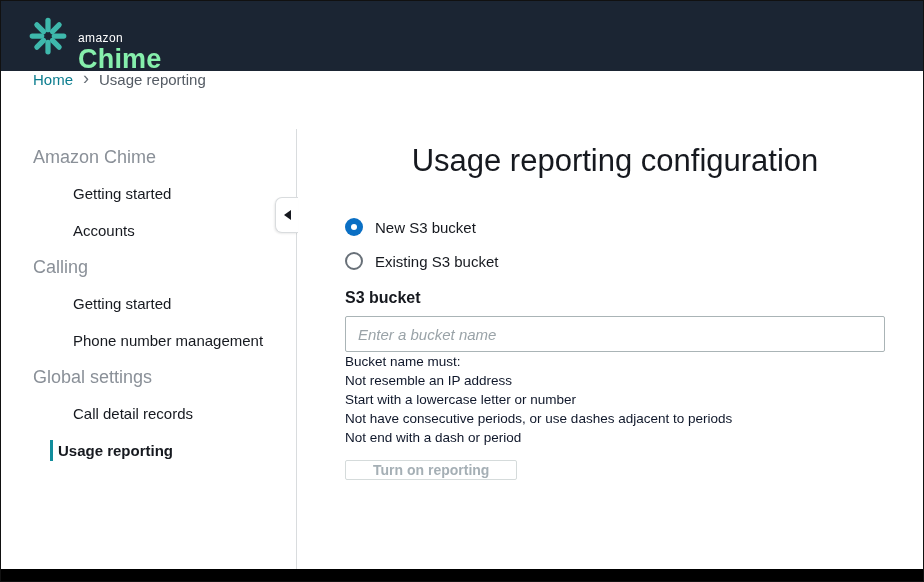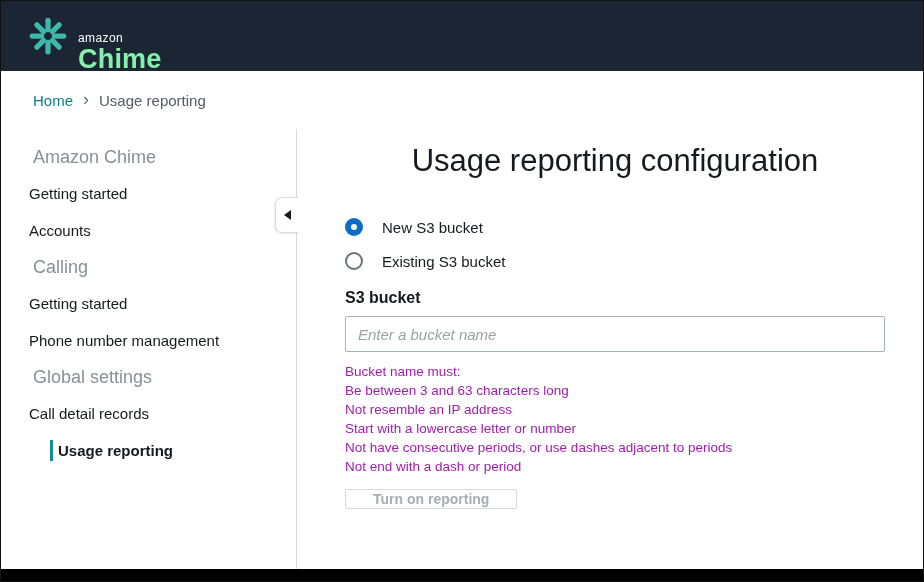--- a/index.html
+++ b/index.html
@@ -23,7 +23,7 @@
 
   
   .breadcrumb {
-    height:58px; display:flex; align-items:center; padding-left:32px;
+    height:58px; display:flex; align-items:flex-start; padding-left:32px;
     font-size:15px; gap:10px;
   }
   .bc-home { color:#0c7d8f; text-decoration:none; cursor:pointer; }

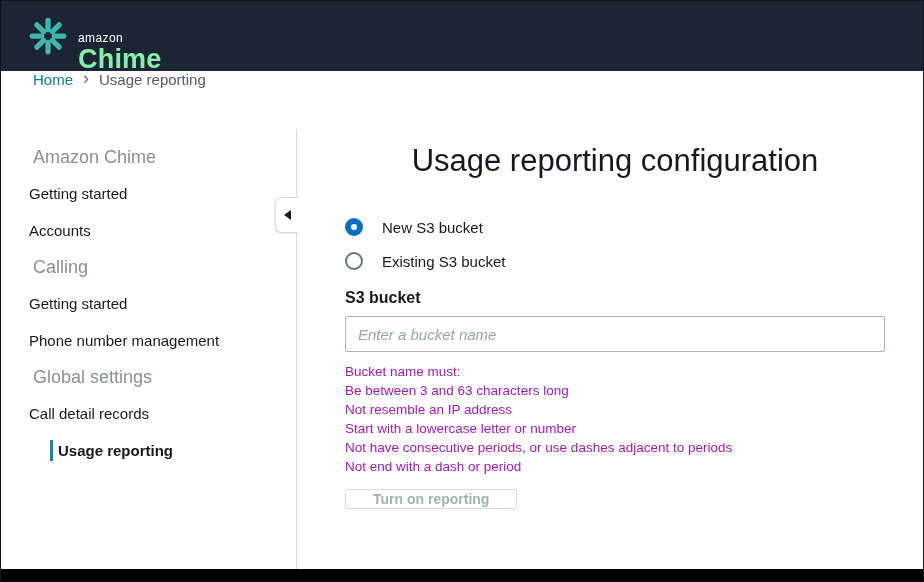--- a/index.html
+++ b/index.html
@@ -41,7 +41,7 @@
     font-size:18px; color:#8a9098; padding:6px 8px 6px 32px; line-height:24px;
   }
   .side-item {
-    font-size:15px; color:#16191f; padding:8px 8px 8px 28px; line-height:21px;
+    font-size:15px; color:#16191f; padding:8px 8px 8px 72px; line-height:21px;
     cursor:pointer;
   }
   .side-item.active { font-weight:bold; padding-left:49px; }

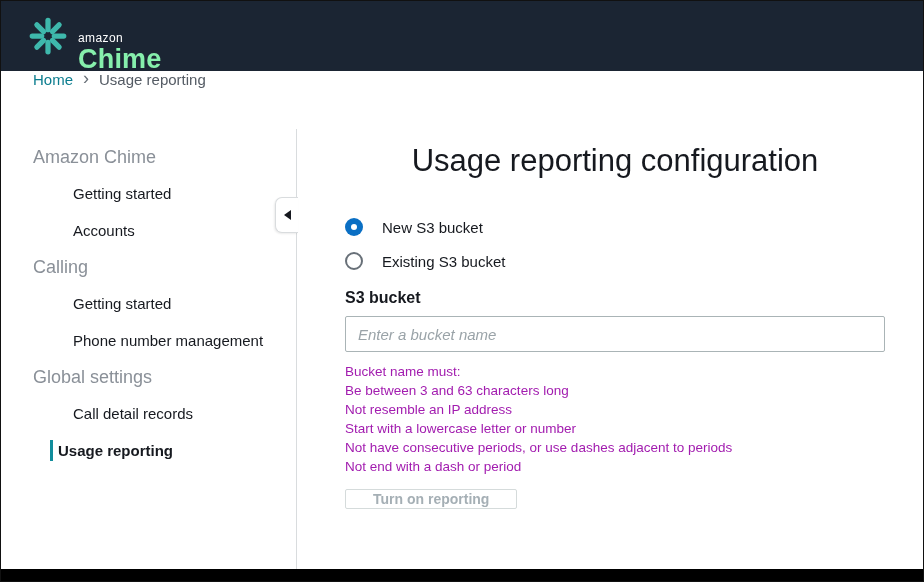--- a/index.html
+++ b/index.html
@@ -67,7 +67,7 @@
   .field-label { font-size:15px; color:#16191f; margin-bottom:11px; }
 
   .radio-row {
-    display:flex; align-items:center; gap:19px; margin-bottom:10px;
+    display:flex; align-items:center; gap:12px; margin-bottom:10px;
     font-size:15px; color:#16191f; cursor:pointer; height:24px;
   }
   .radio {

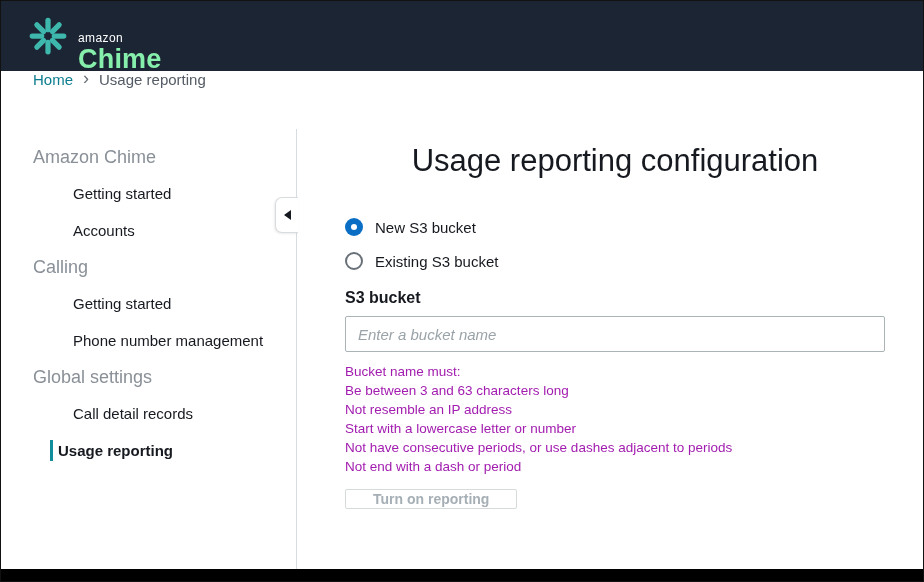--- a/index.html
+++ b/index.html
@@ -89,7 +89,7 @@
   }
   .bucket-input::placeholder { color:#9aa3a8; font-style:italic; }
 
-  .rules { margin-top:10px; font-size:13.5px; line-height:19px; color:#a21caf; }
+  .rules { font-size:13.5px; line-height:19px; color:#0f172a; }
 
   .submit-btn {
     margin-top:13px; height:20px; padding:0 27px; background:#fff;

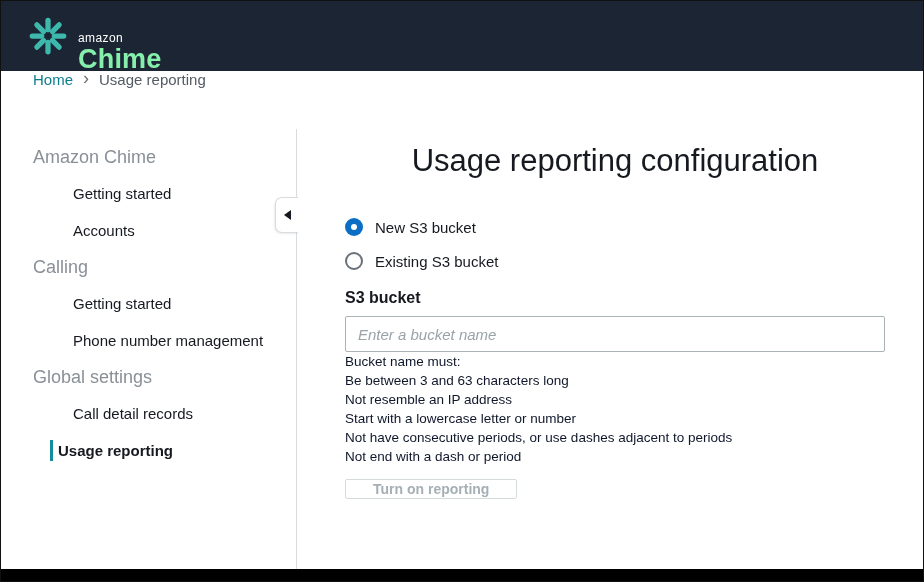--- a/index.html
+++ b/index.html
@@ -175,7 +175,6 @@
 
       <div class="rules">
         <div>Bucket name must:</div>
-        <div>Be between 3 and 63 characters long</div>
         <div>Not resemble an IP address</div>
         <div>Start with a lowercase letter or number</div>
         <div>Not have consecutive periods, or use dashes adjacent to periods</div>

